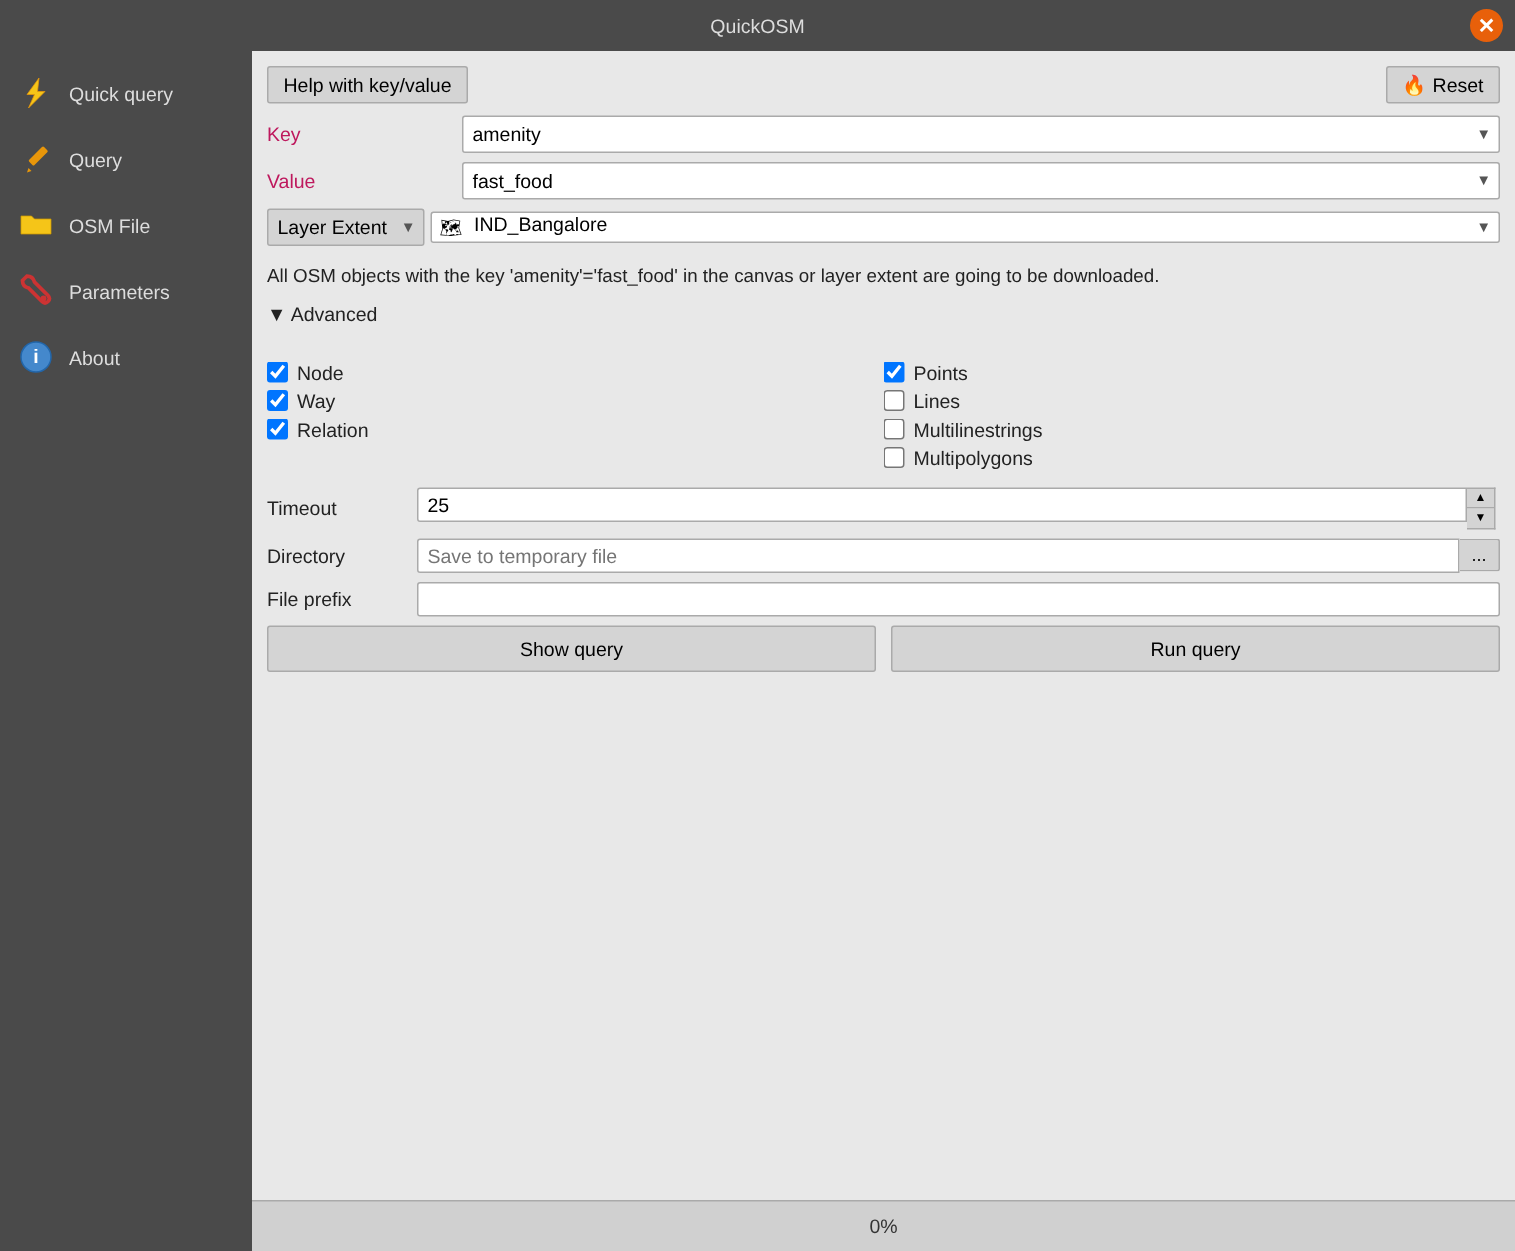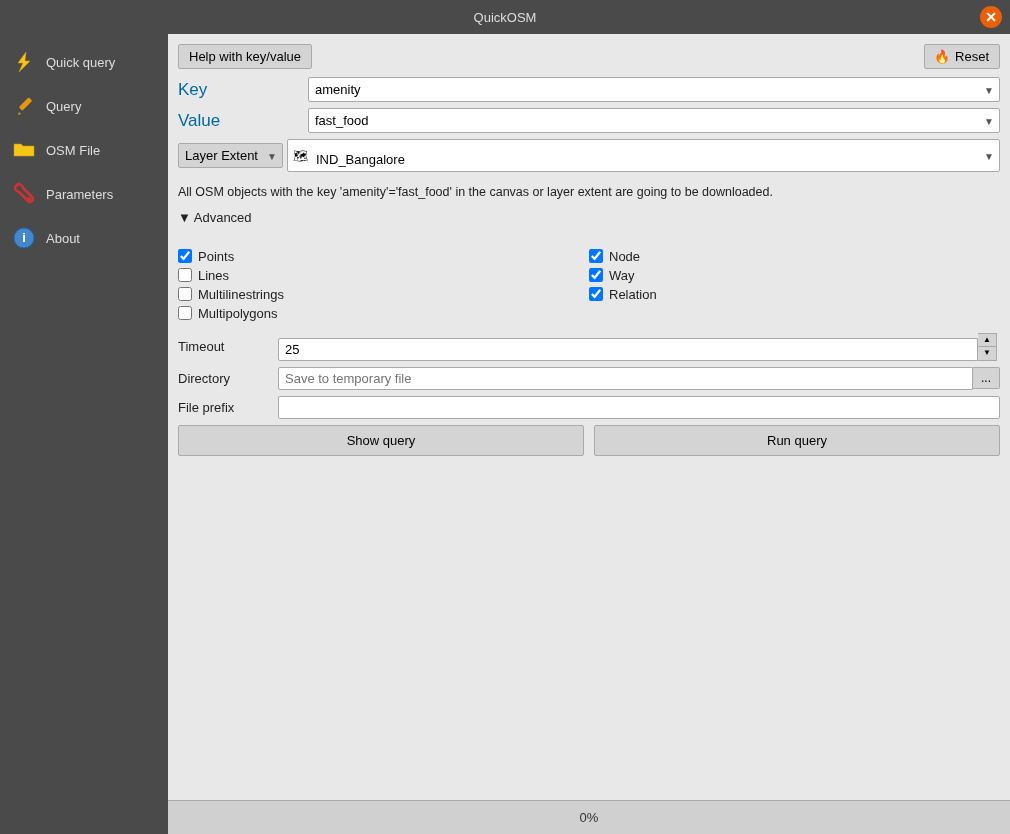--- a/index.html
+++ b/index.html
@@ -111,8 +111,8 @@
     }
     .form-label {
       width: 130px;
-      font-size: 17px;
-      color: #0369a1;
+      font-size: 13px;
+      color: #be185d;
     }
     .form-input-wrap {
       flex: 1;

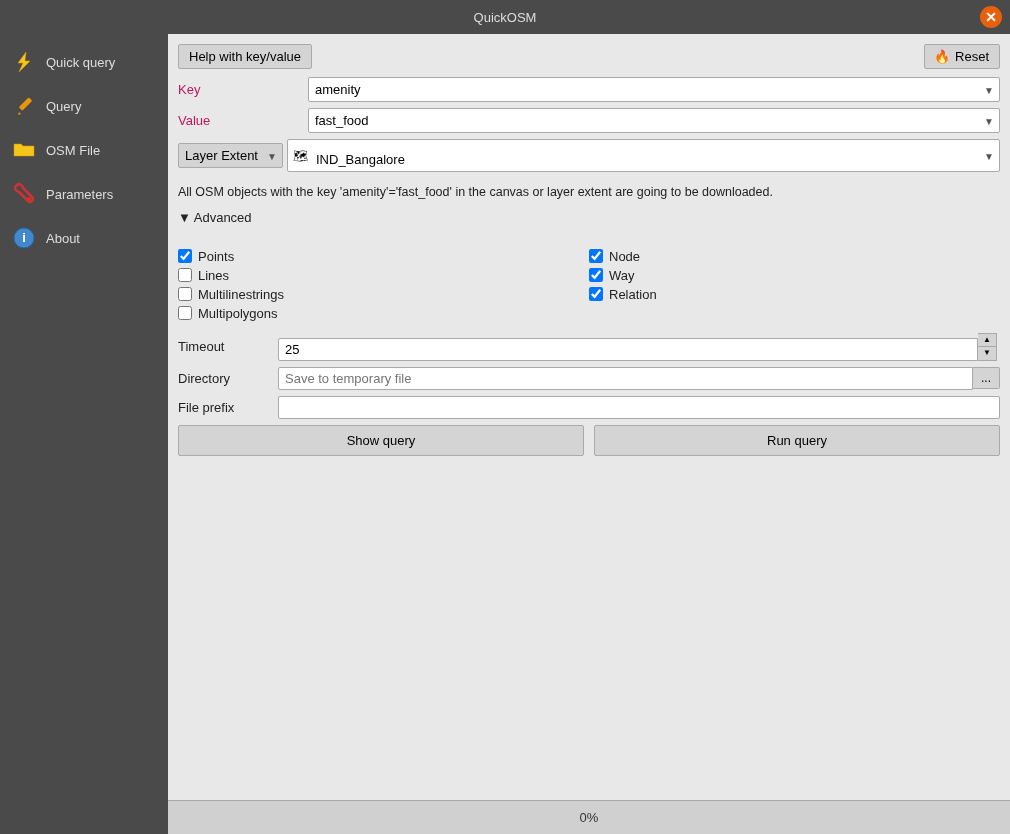--- a/index.html
+++ b/index.html
@@ -174,7 +174,7 @@
     }
     .layer-select {
       width: 100%;
-      padding: 12px 24px 4px 28px;
+      padding: 0 24px 4px 28px;
       border: 1px solid #aaa;
       background: white;
       font-size: 13px;

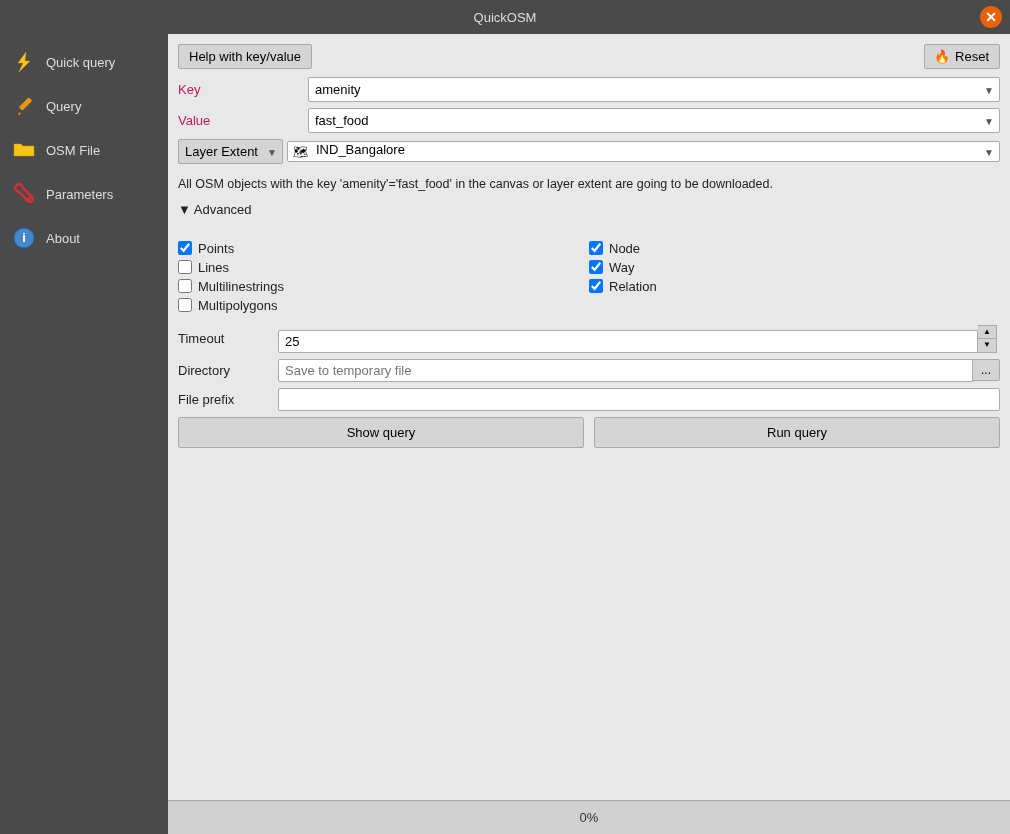--- a/index.html
+++ b/index.html
@@ -440,6 +440,20 @@
           <div class="advanced-col">
             <label class="checkbox-row">
               <input type="checkbox" checked="" style="">
+              <span>Node</span>
+            </label>
+            <label class="checkbox-row">
+              <input type="checkbox" checked="" style="">
+              <span>Way</span>
+            </label>
+            <label class="checkbox-row">
+              <input type="checkbox" checked="" style="">
+              <span>Relation</span>
+            </label>
+          </div>
+          <div class="advanced-col">
+            <label class="checkbox-row">
+              <input type="checkbox" checked="" style="">
               <span>Points</span>
             </label>
             <label class="checkbox-row">
@@ -453,20 +467,6 @@
             <label class="checkbox-row">
               <input type="checkbox" style="">
               <span>Multipolygons</span>
-            </label>
-          </div>
-          <div class="advanced-col">
-            <label class="checkbox-row">
-              <input type="checkbox" checked="" style="">
-              <span>Node</span>
-            </label>
-            <label class="checkbox-row">
-              <input type="checkbox" checked="" style="">
-              <span>Way</span>
-            </label>
-            <label class="checkbox-row">
-              <input type="checkbox" checked="" style="">
-              <span>Relation</span>
             </label>
           </div>
         </div>

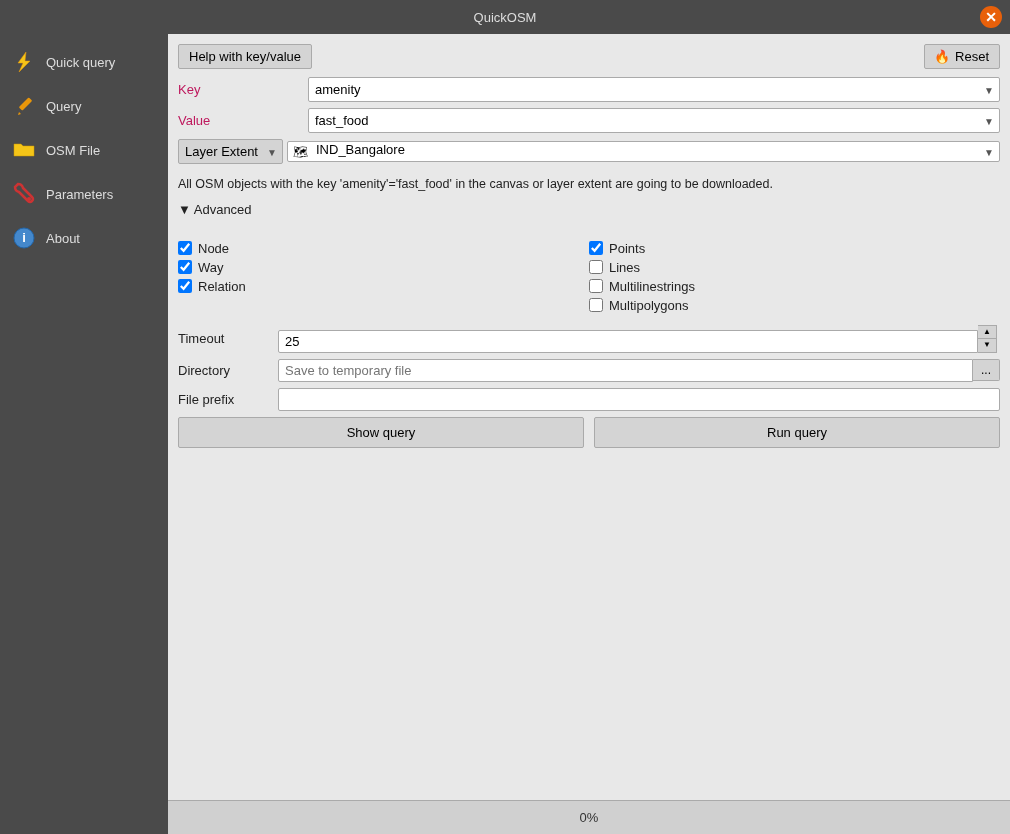--- a/index.html
+++ b/index.html
@@ -253,7 +253,7 @@
     }
     .timeout-input-wrap {
       display: flex;
-      align-items: flex-end;
+      align-items: flex-start;
     }
     .timeout-input {
       width: 700px;

